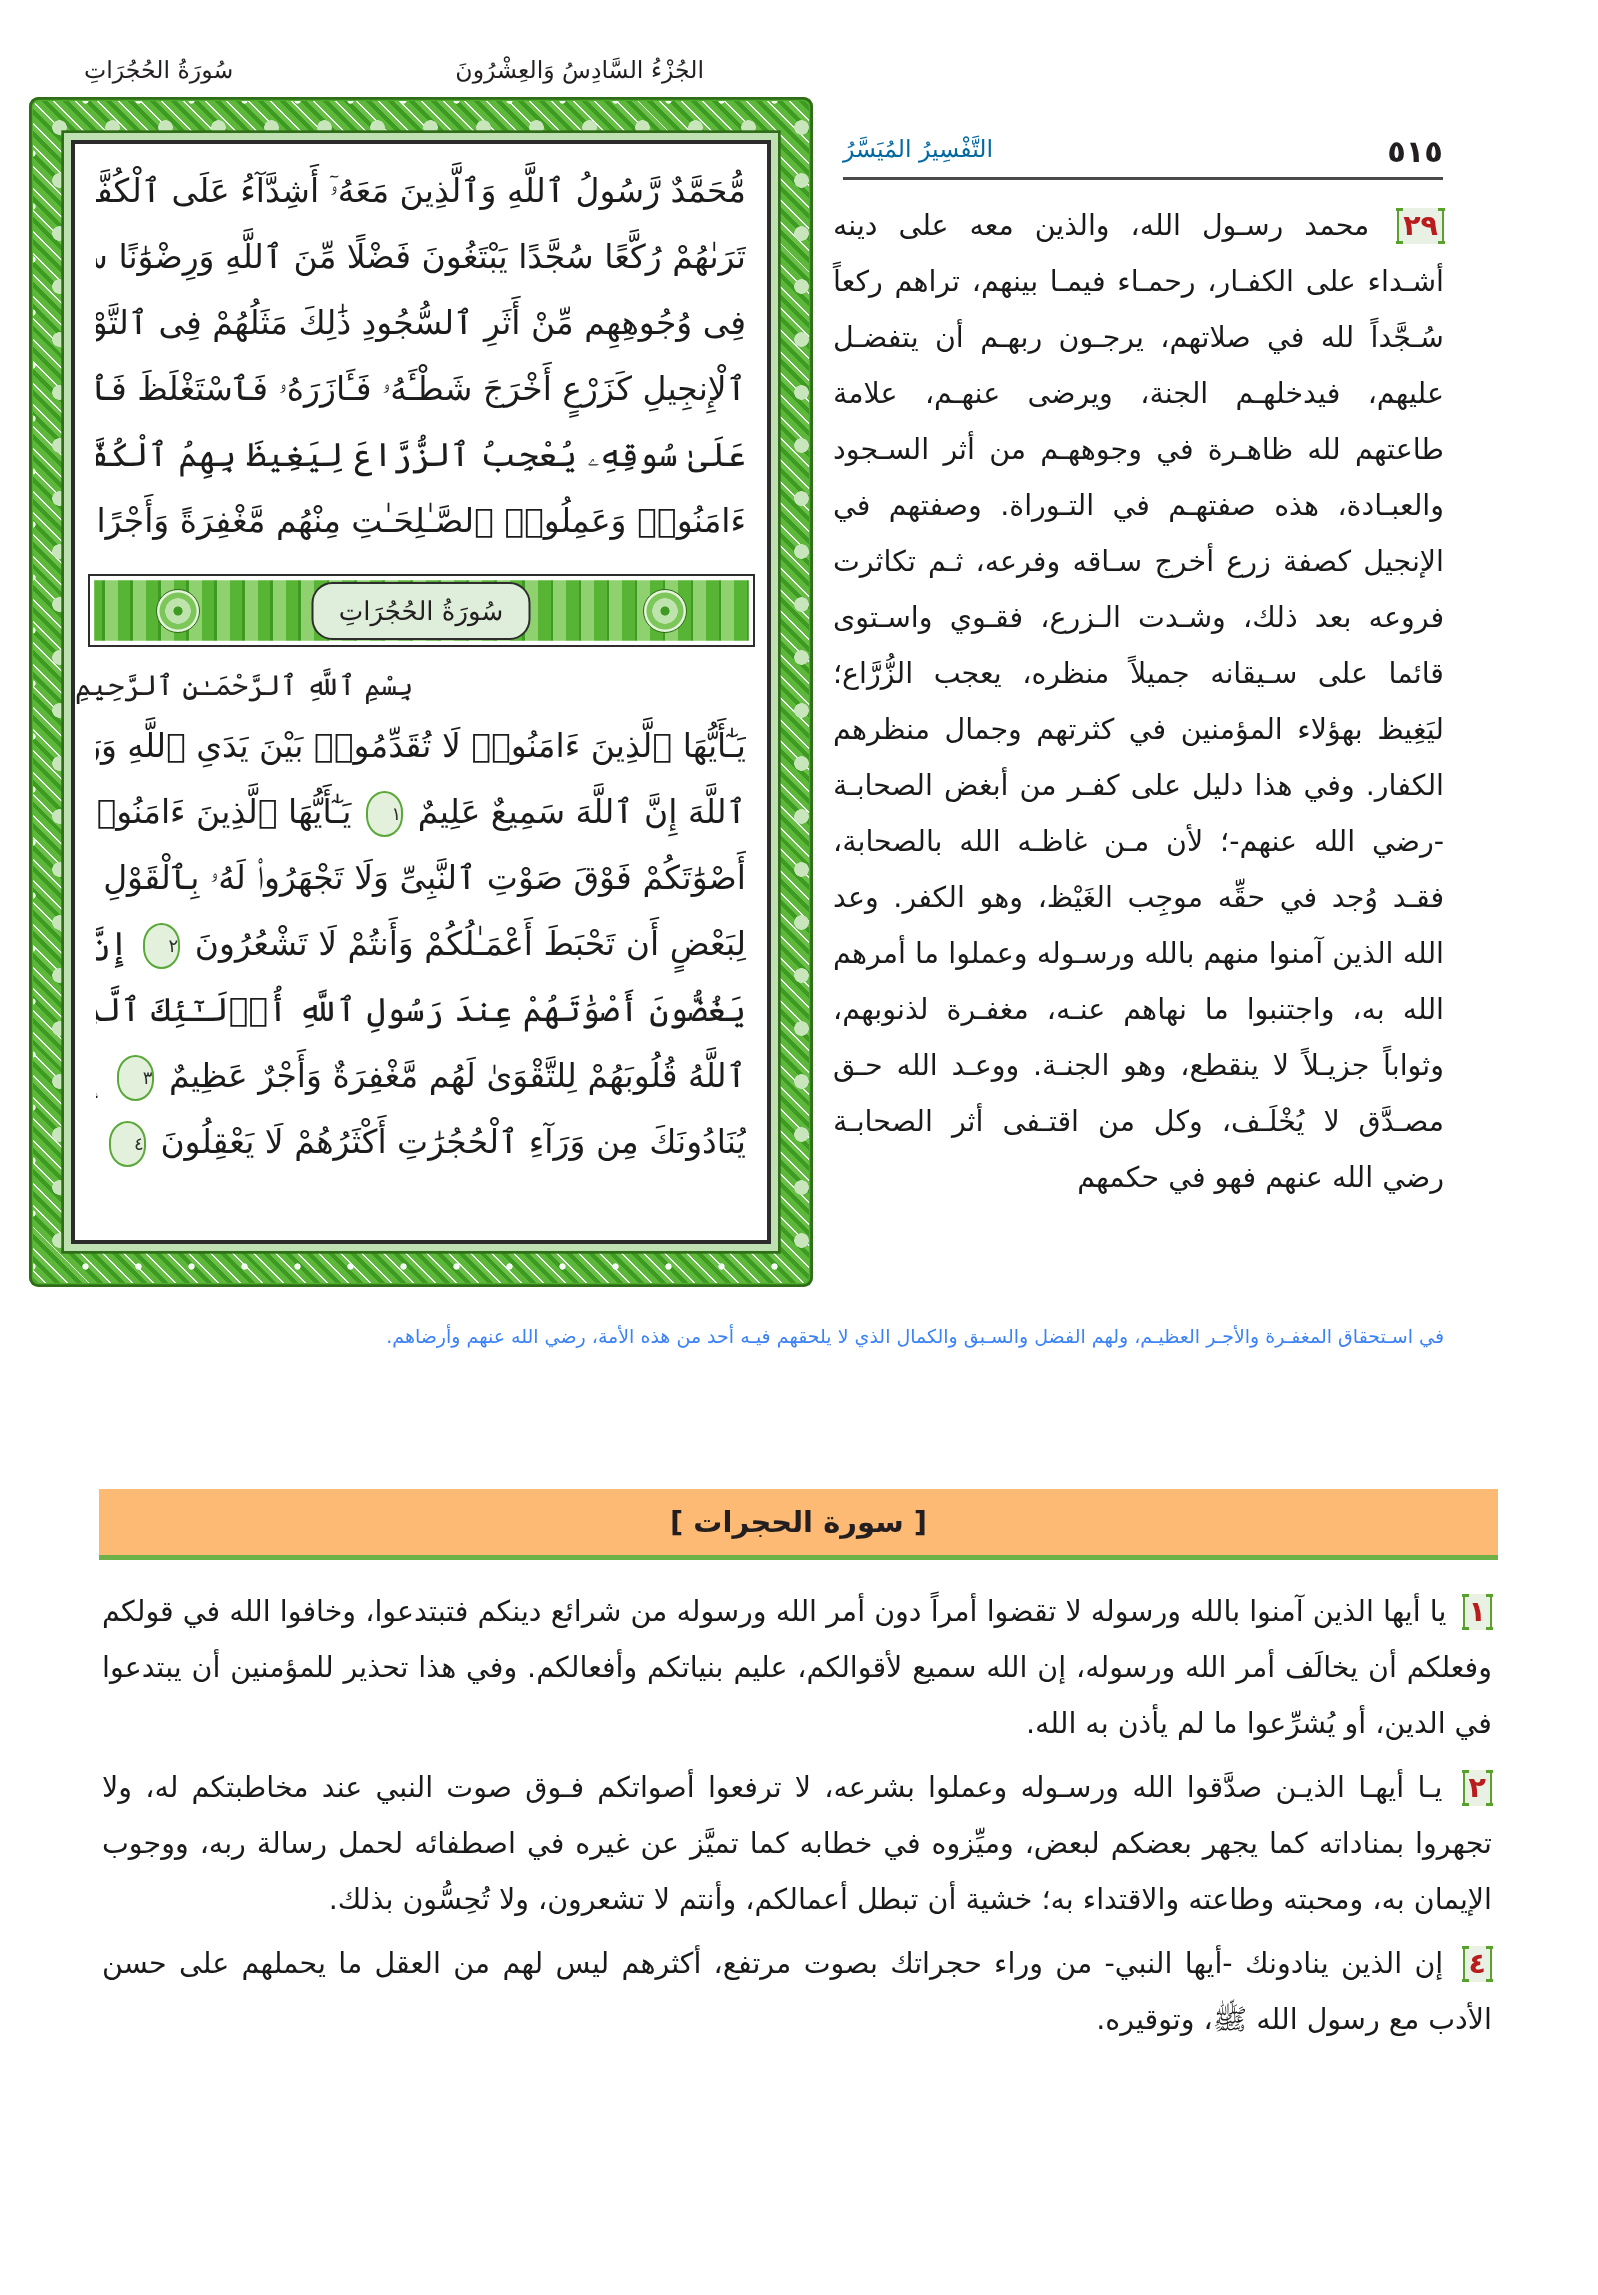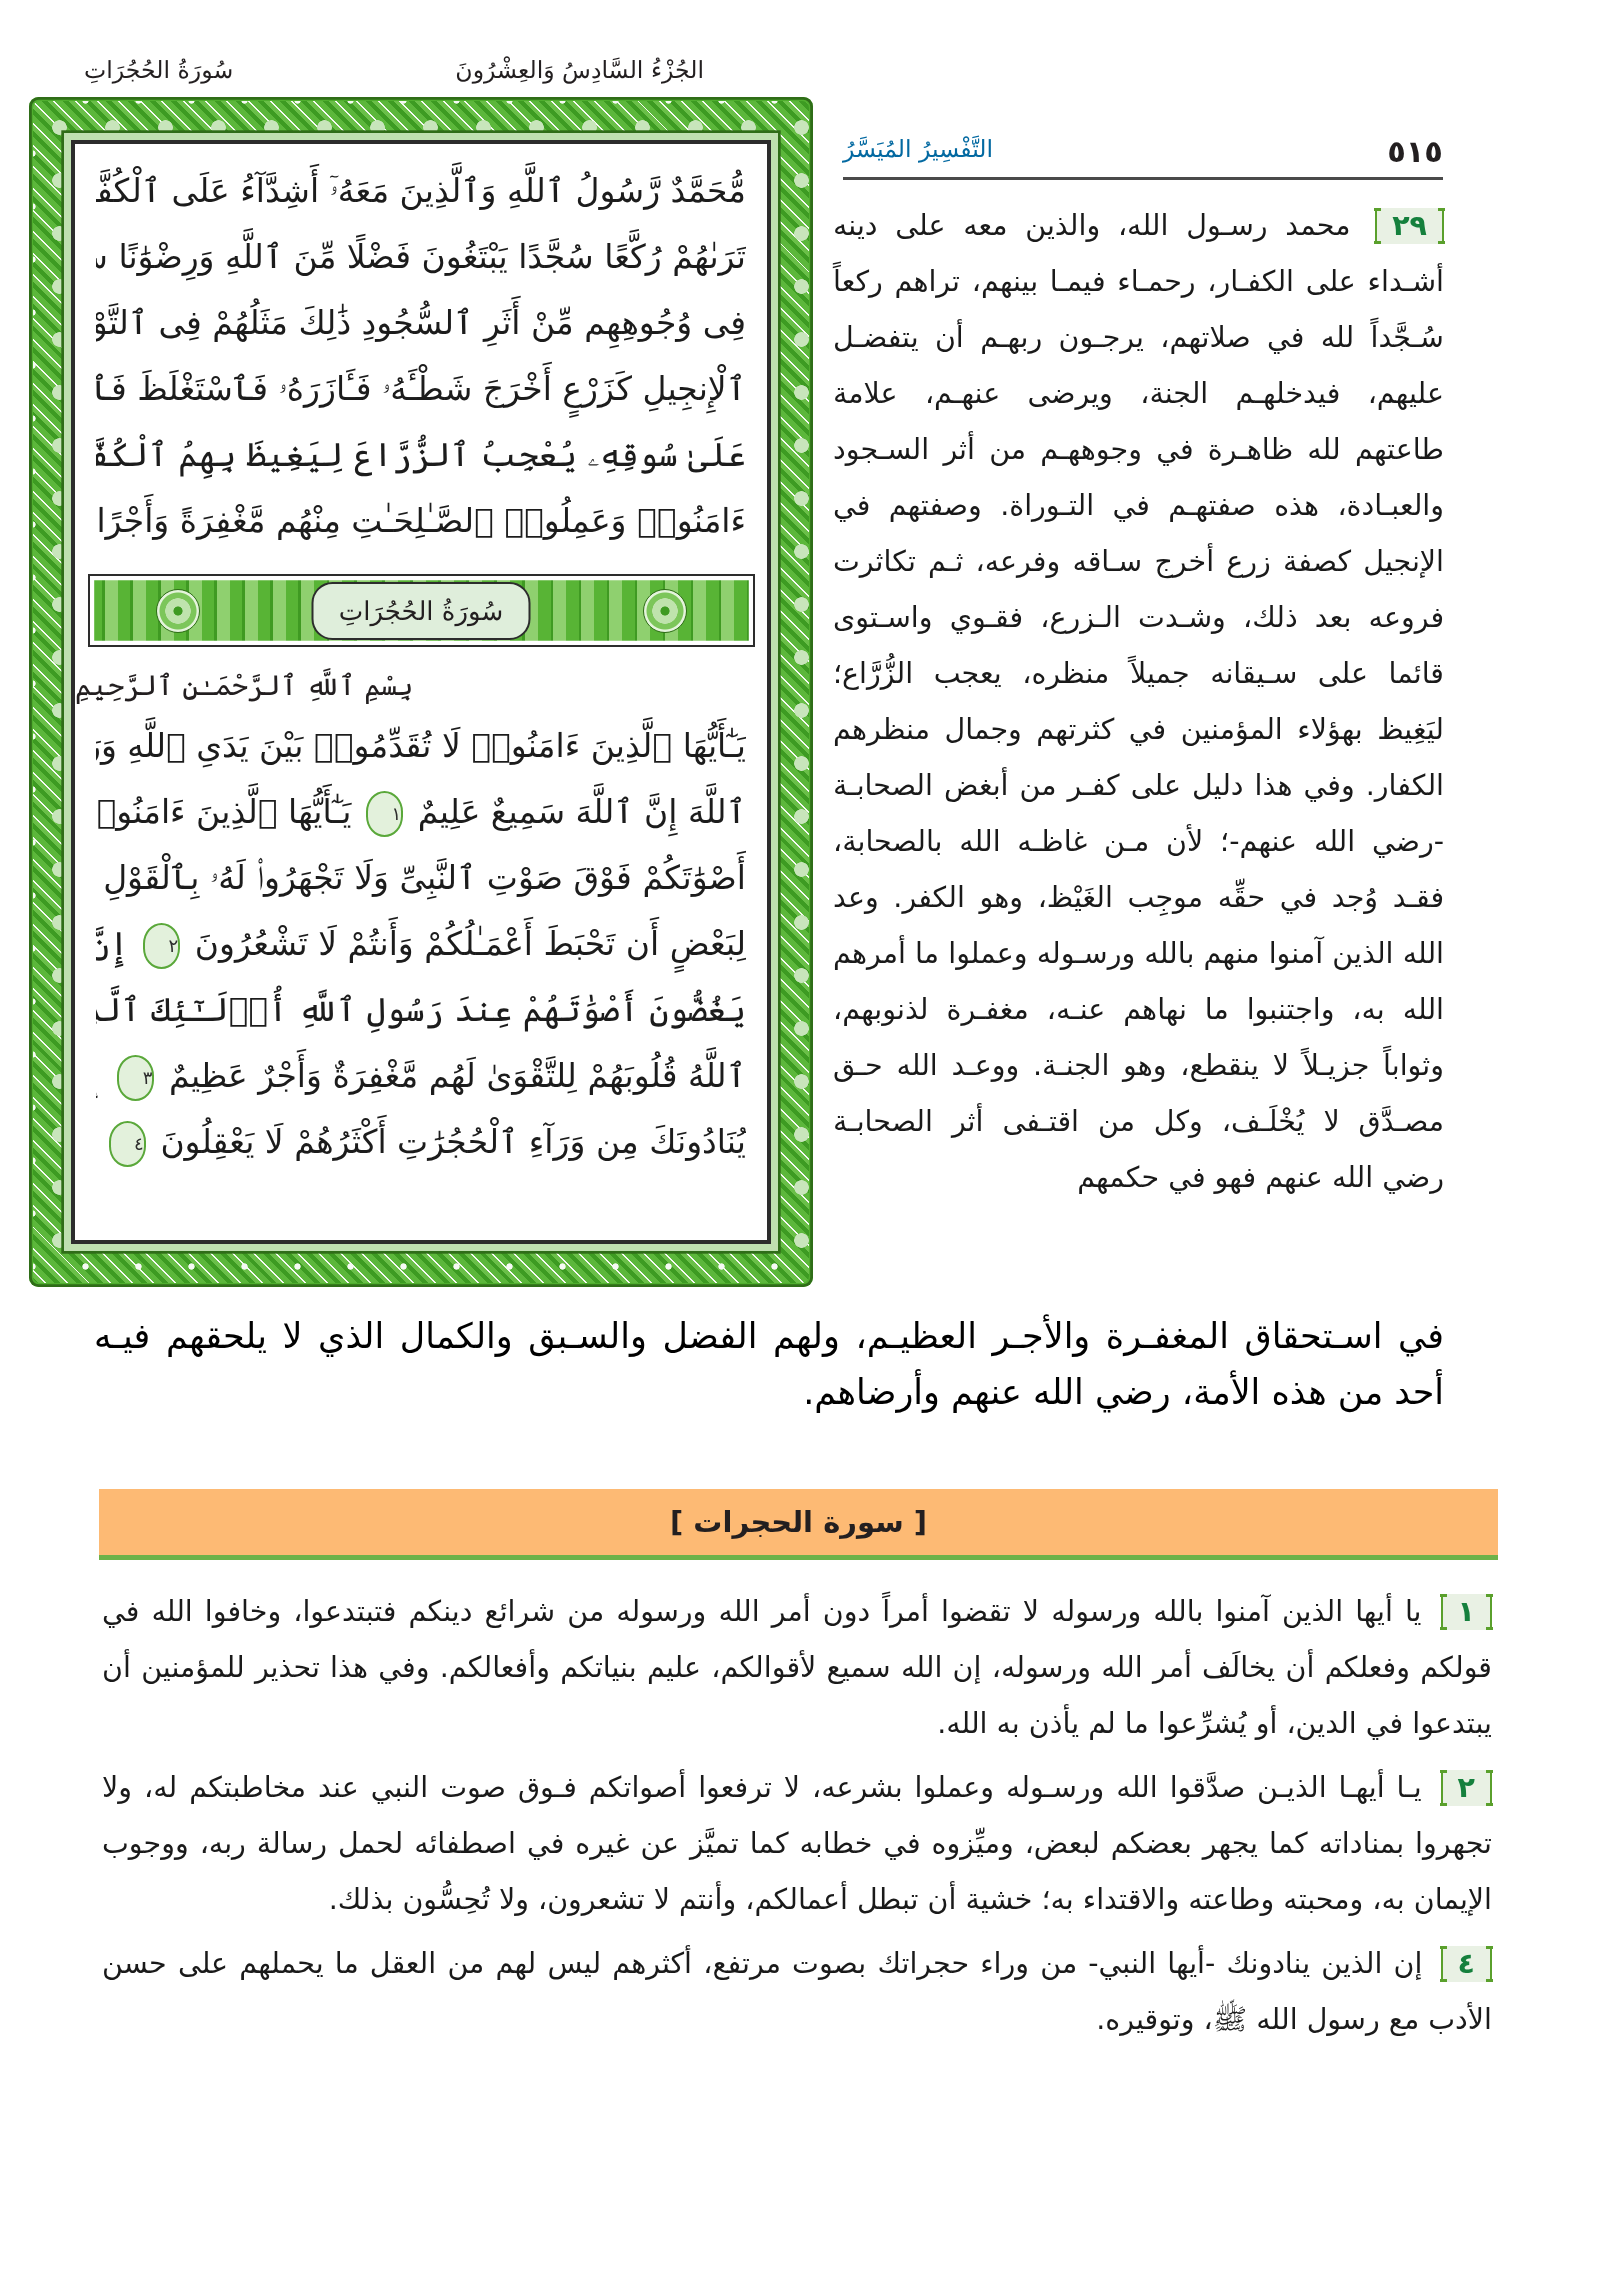--- a/index.html
+++ b/index.html
@@ -96,8 +96,8 @@
     font-family: "DejaVu Sans", sans-serif; font-size: 35px; line-height: 56px; color: #000000;
   }
   .verse-num {
-    display: inline-block; background: #e9f1e4; color: #15803d; font-weight: bold;
-    border-left: 2.8px solid #5aa02c; border-right: 2.8px solid #5aa02c; padding: 0 15px; line-height: 36px;
+    display: inline-block; background: #e9f1e4; color: #b91c1c; font-weight: bold;
+    border-left: 2.8px solid #5aa02c; border-right: 2.8px solid #5aa02c; padding: 0 4px; line-height: 36px;
     margin-left: 7px; position: relative;
   }
   .verse-num::before, .verse-num::after {

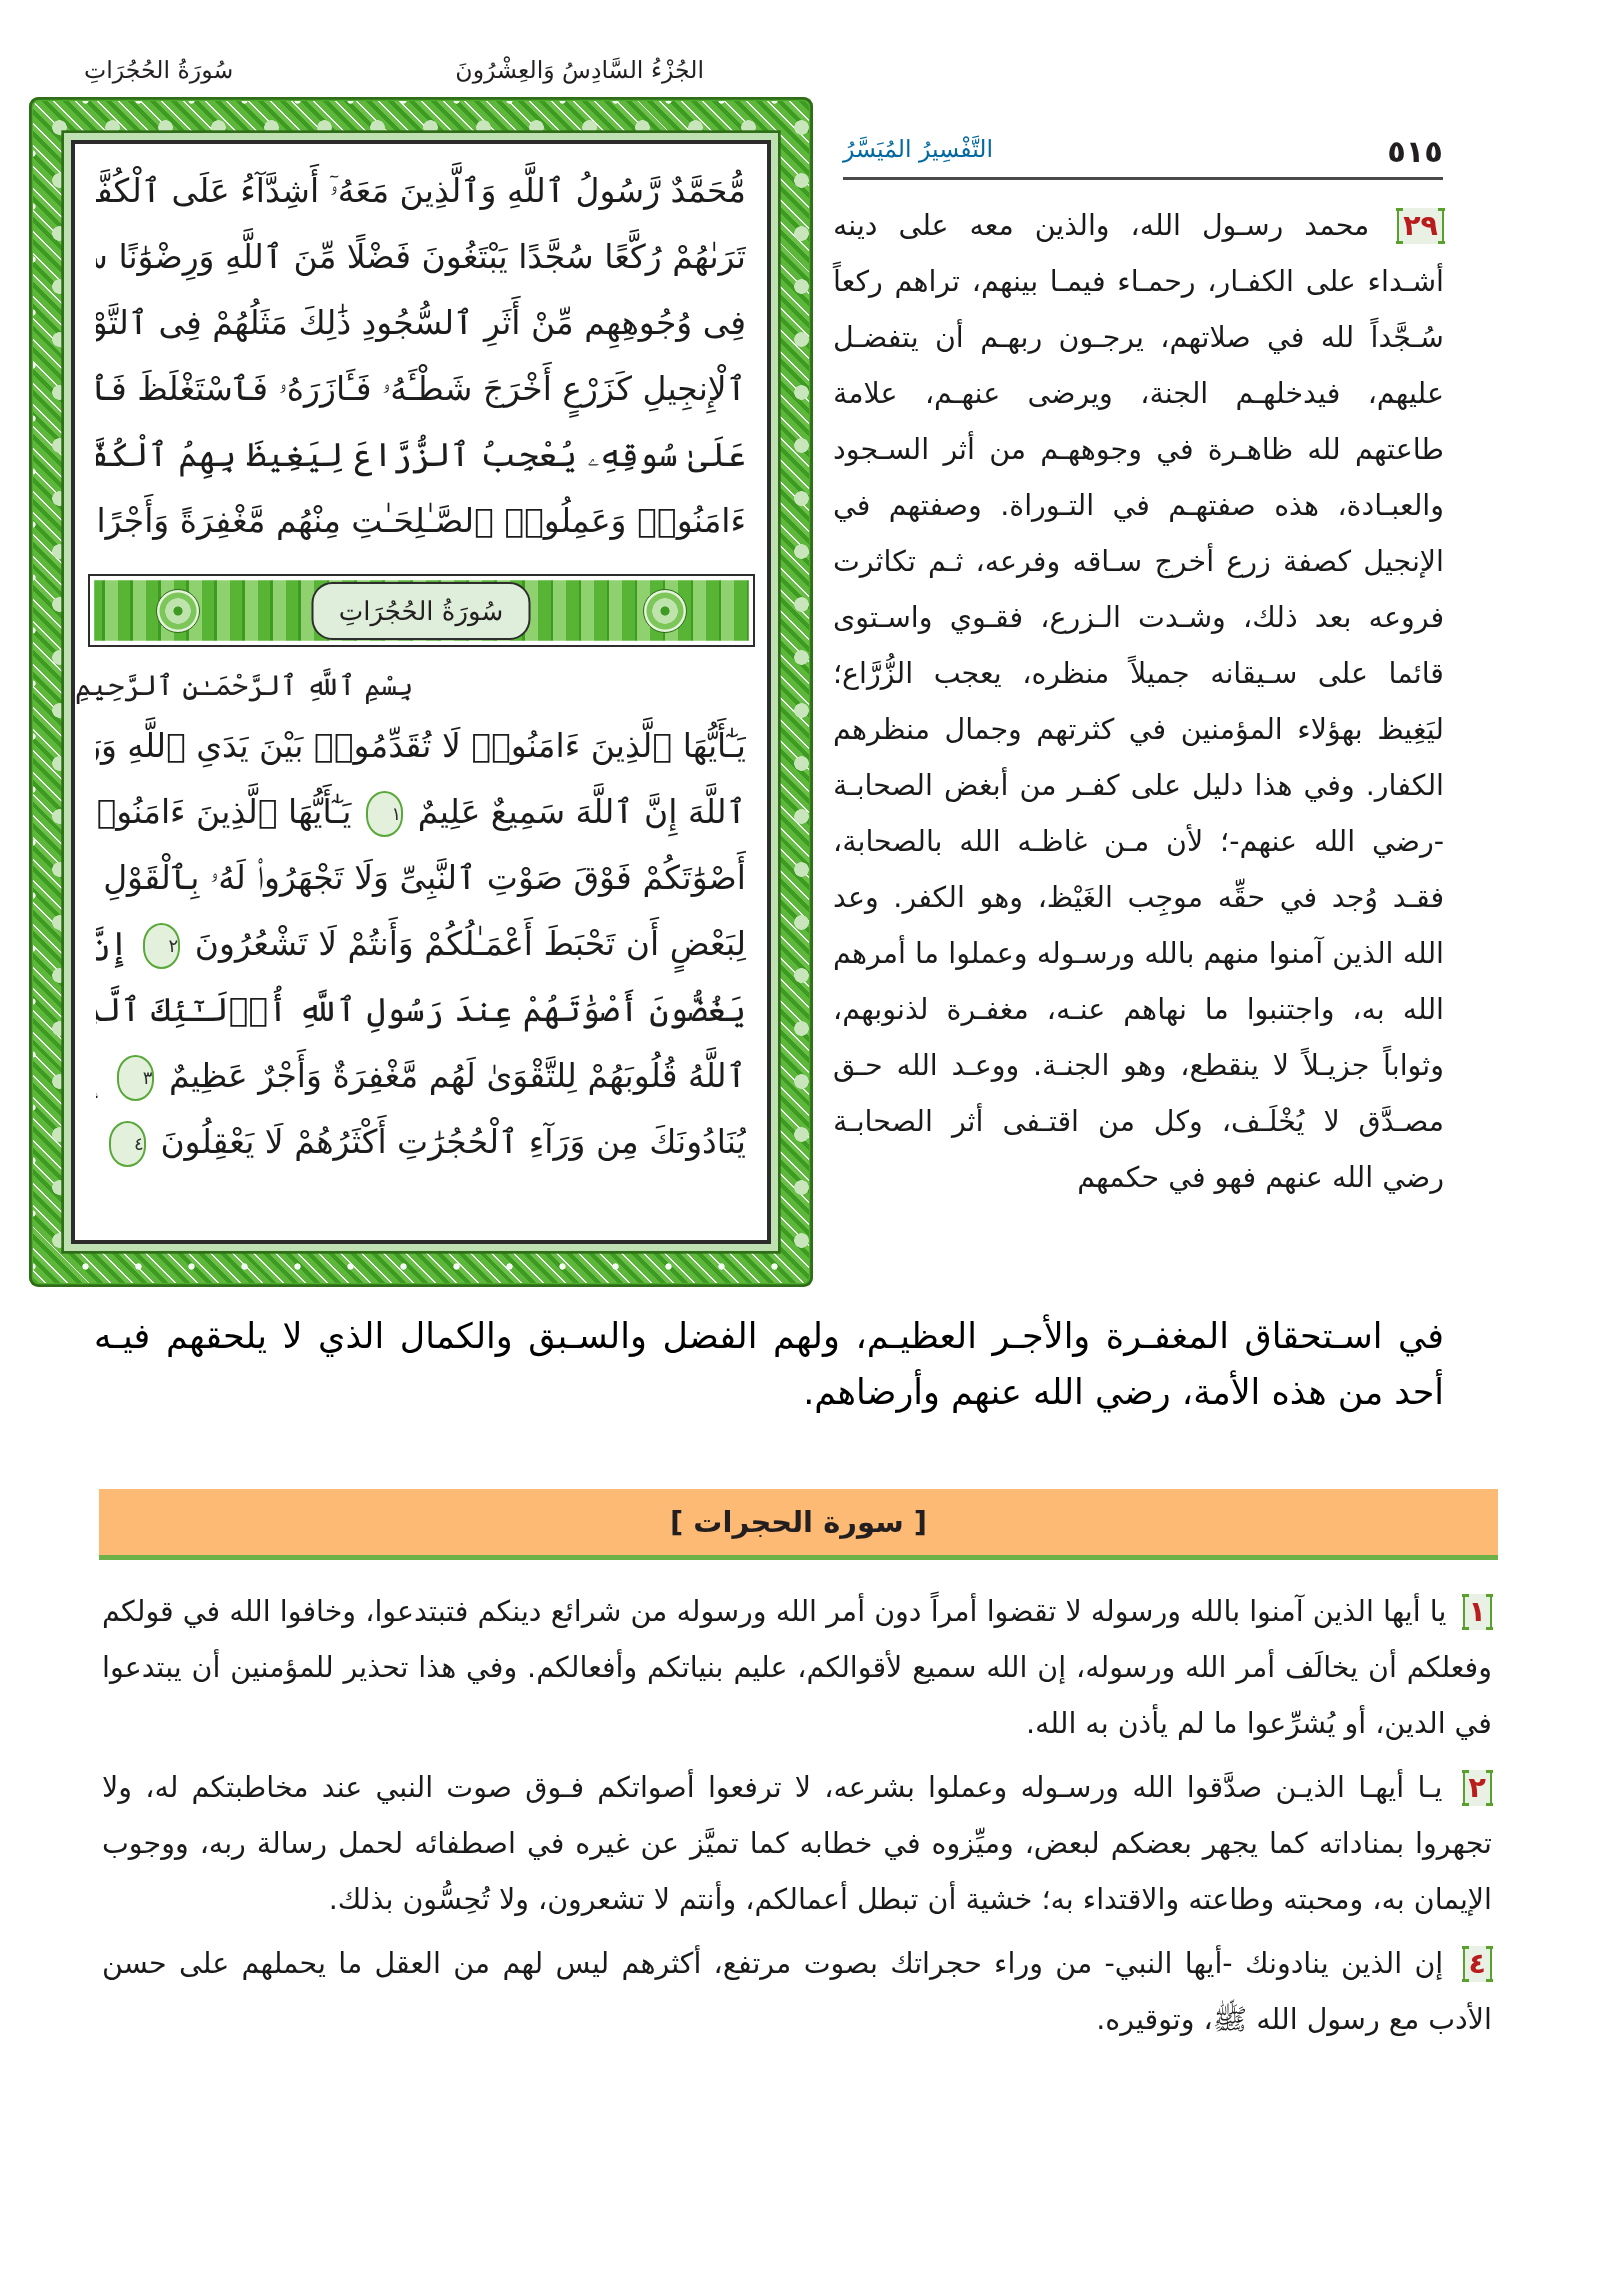--- a/index.html
+++ b/index.html
@@ -93,7 +93,7 @@
   .tafsir-wide {
     position: absolute; left: 94px; top: 1308px; width: 1350px;
     direction: rtl; text-align: justify; text-align-last: right;
-    font-family: "DejaVu Sans", sans-serif; font-size: 35px; line-height: 56px; color: #000000;
+    font-family: "DejaVu Sans", sans-serif; font-size: 19px; line-height: 56px; color: #3b82f6;
   }
   .verse-num {
     display: inline-block; background: #e9f1e4; color: #b91c1c; font-weight: bold;

